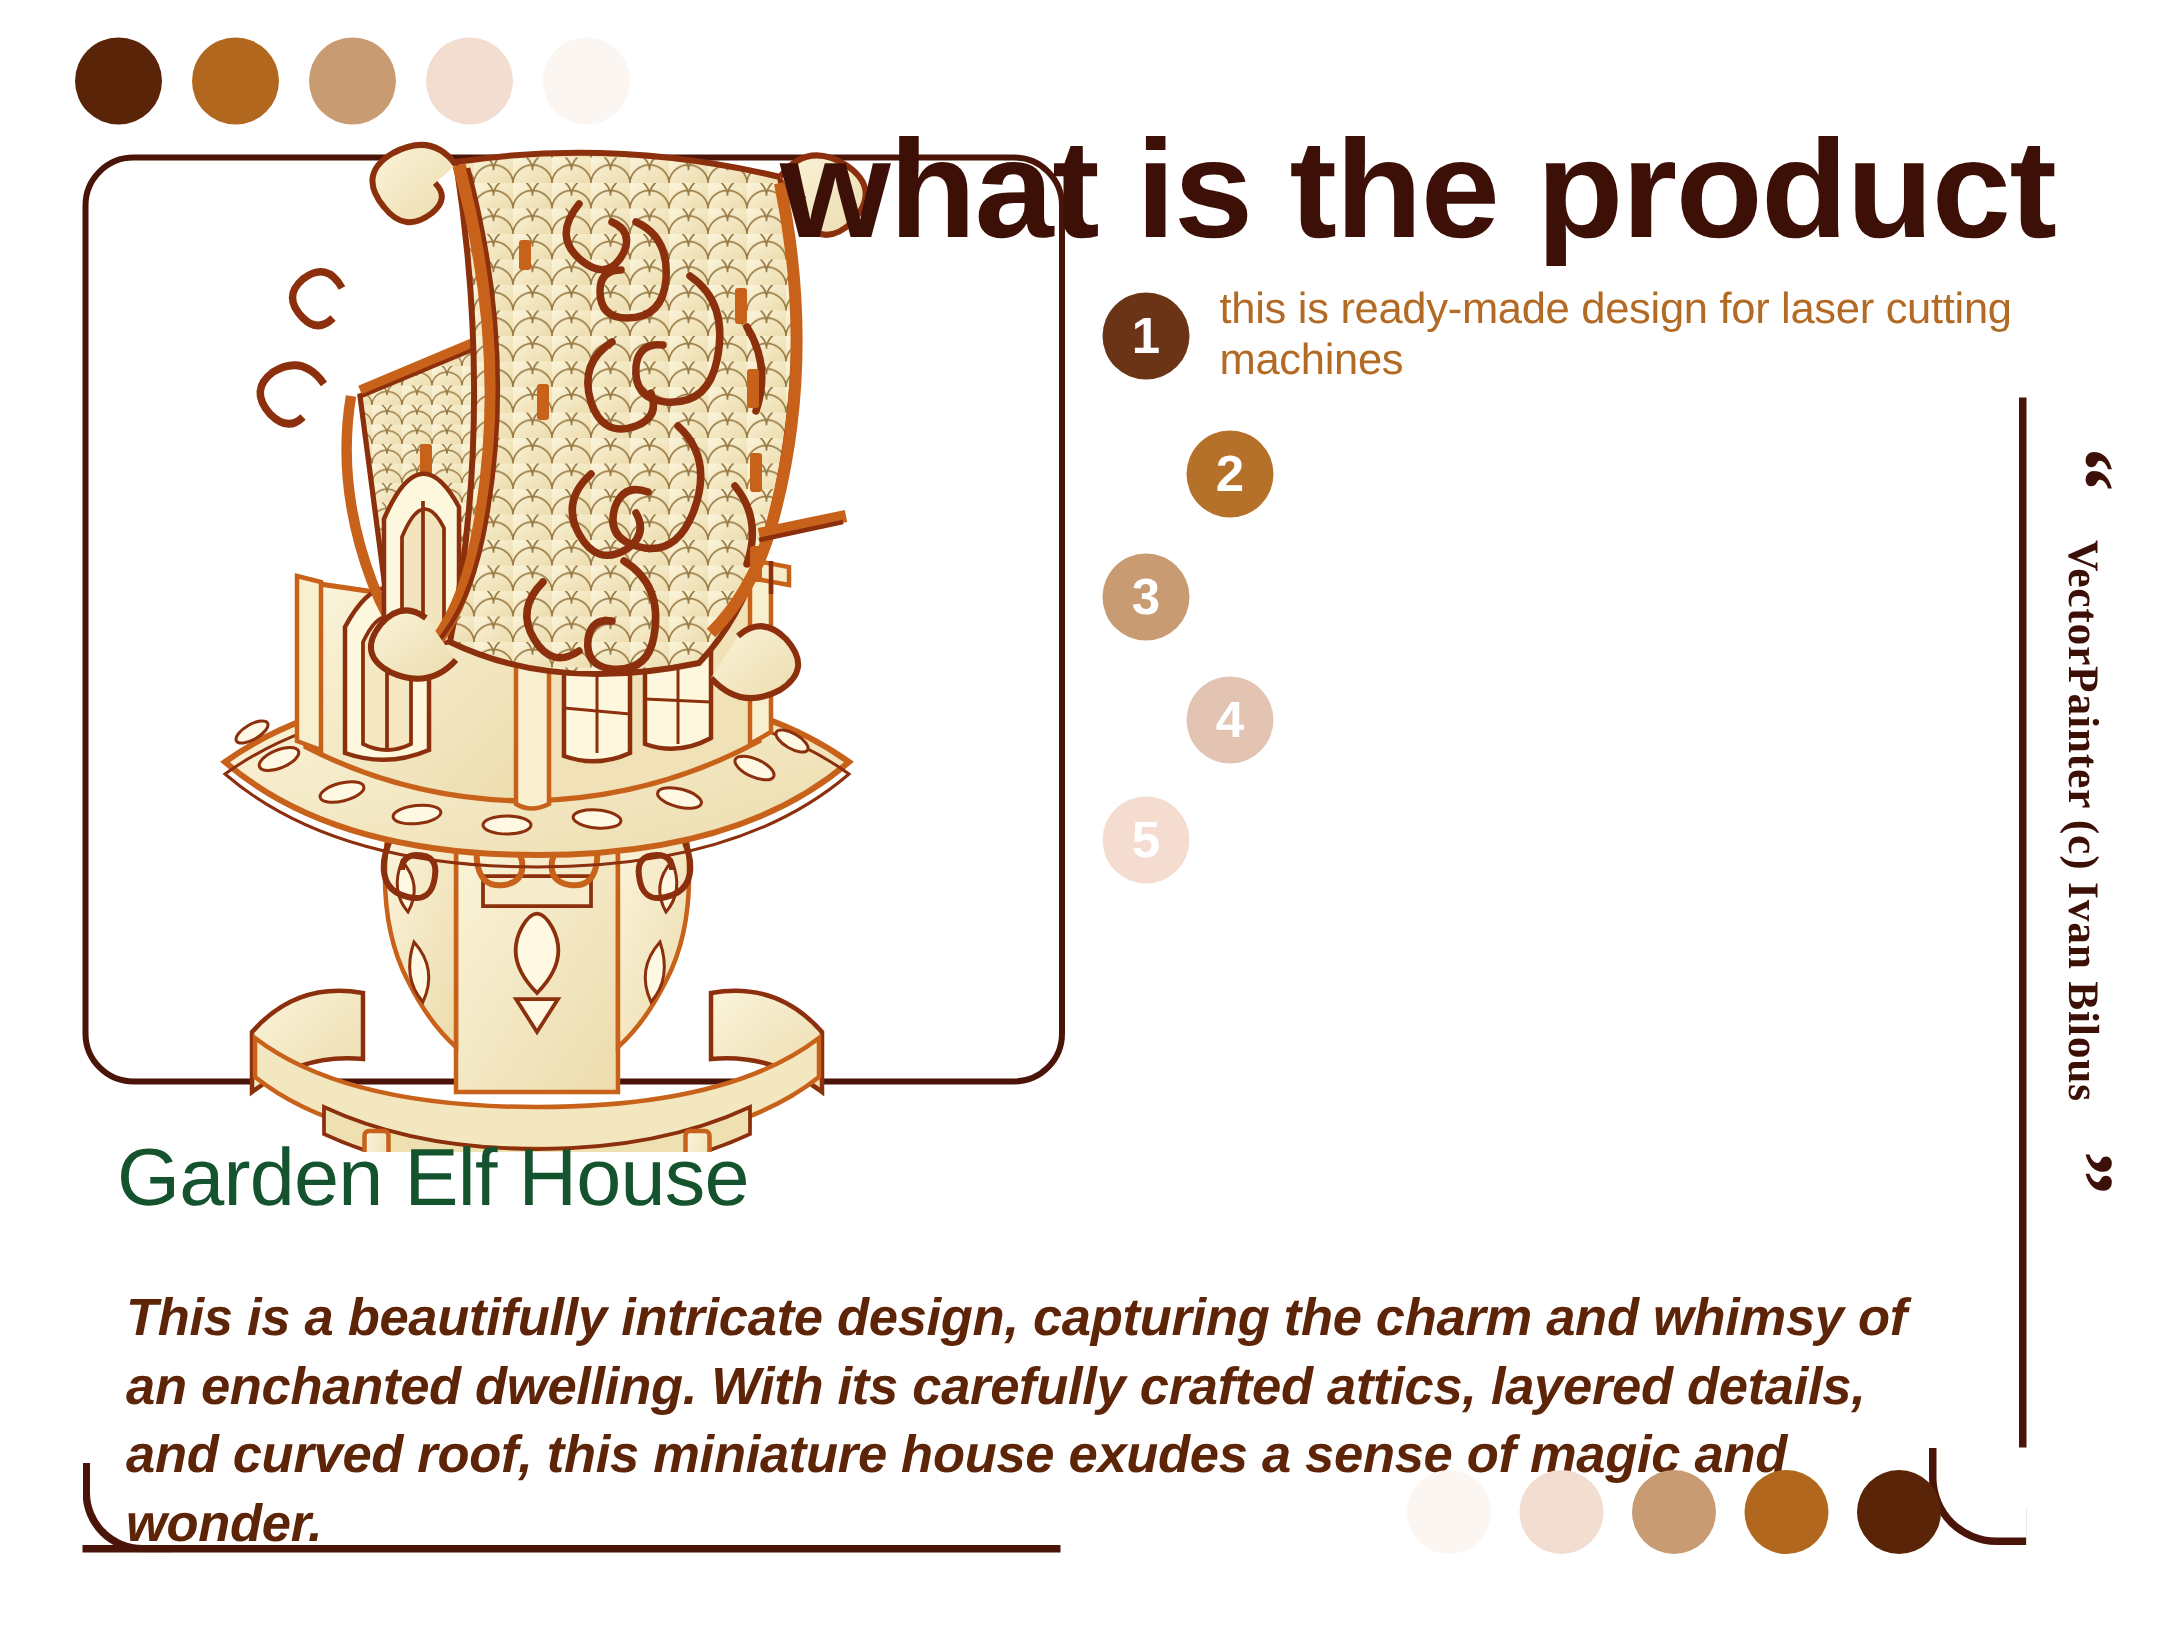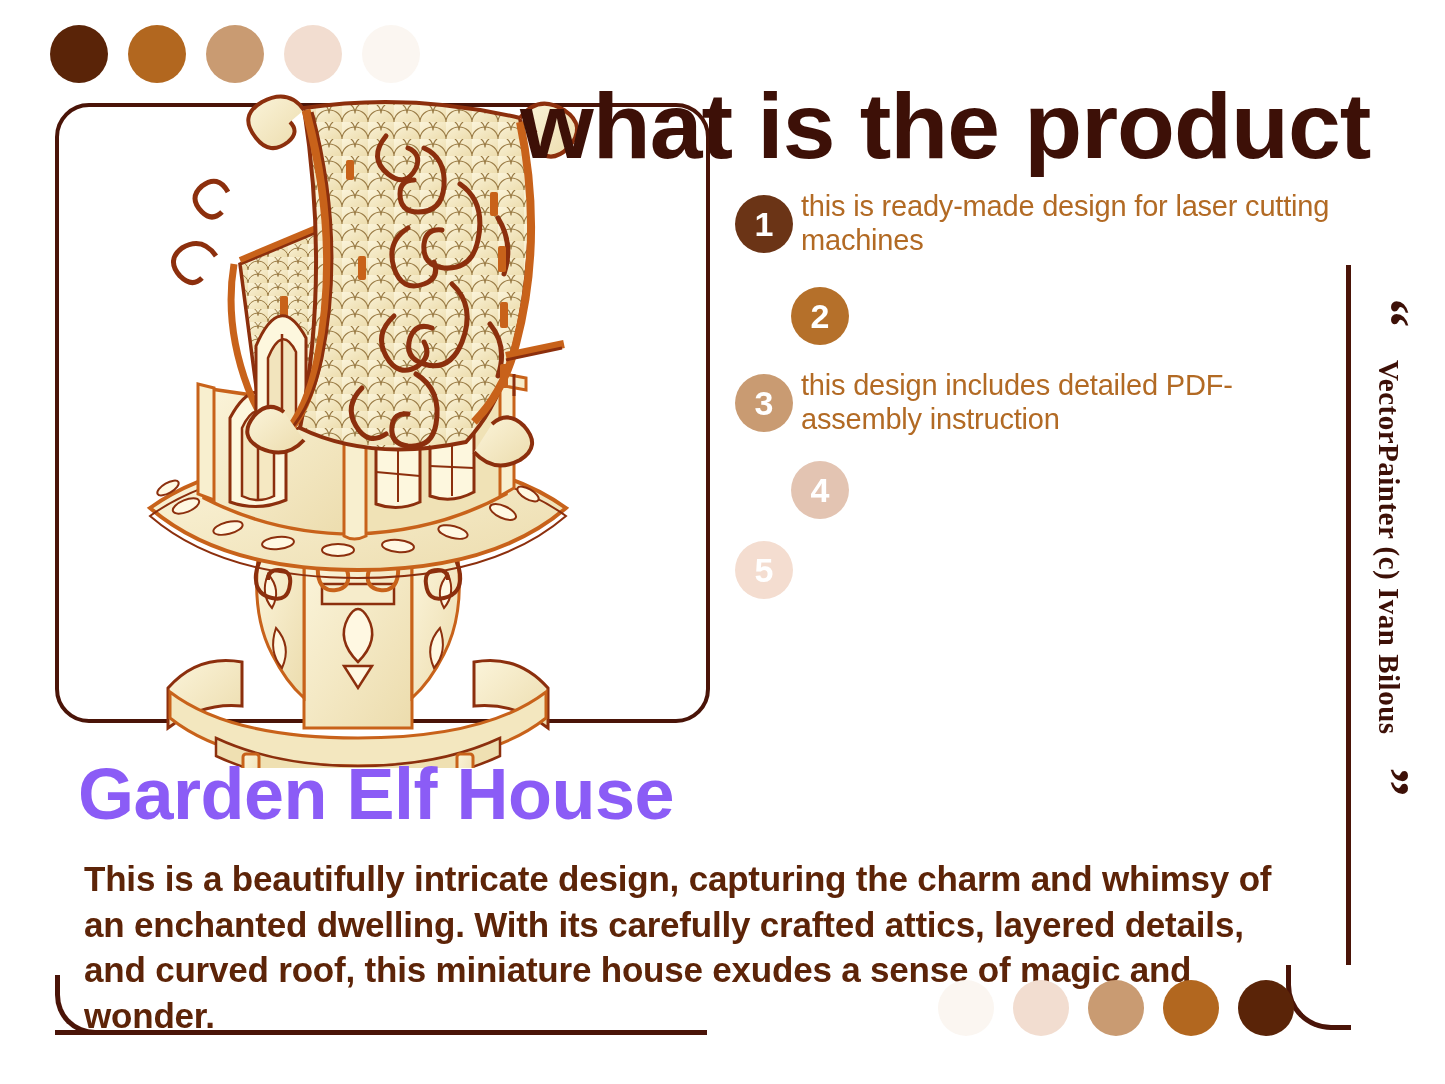--- a/index.html
+++ b/index.html
@@ -89,7 +89,7 @@
     font-family:"Liberation Sans",sans-serif;
   }
   .ftext{
-    margin-left:8px;
+    margin-left:20px;
     color:#b26a24;
     font-size:29px;
     line-height:1.16;

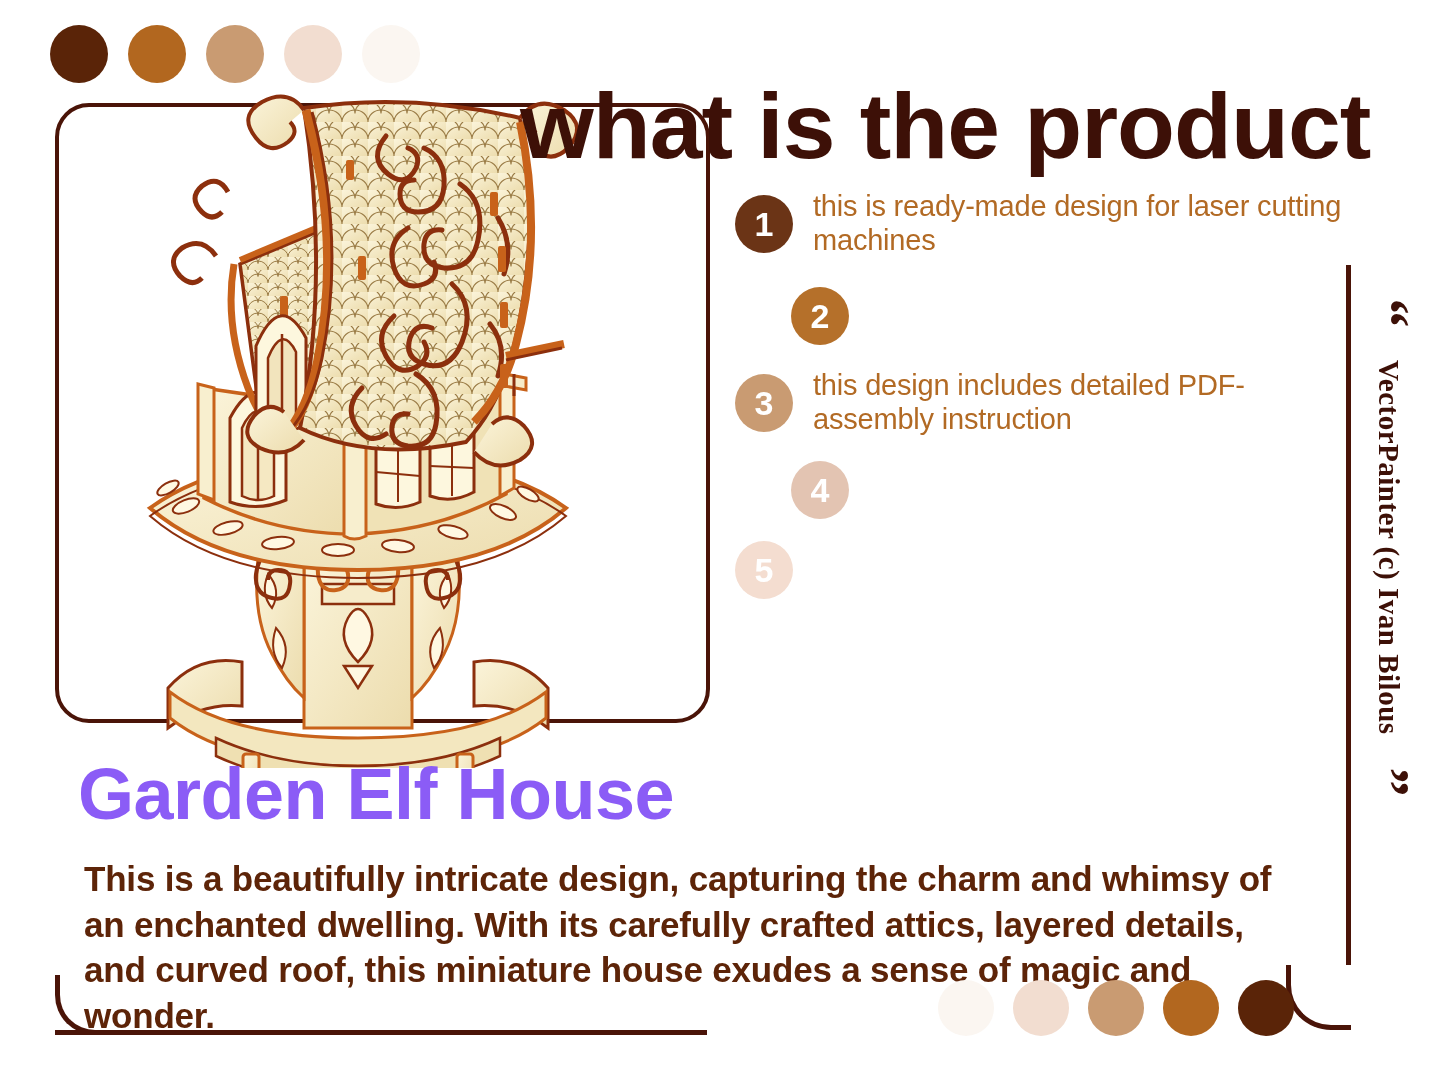--- a/index.html
+++ b/index.html
@@ -334,7 +334,6 @@
     </div>
     <div class="feature f3">
       <div class="bullet" style="background: rgb(201, 155, 114);">3</div>
-      <div class="ftext">this design includes detailed PDF-assembly instruction</div>
     </div>
     <div class="feature f4">
       <div class="bullet" style="background: rgb(227, 196, 178);">4</div>

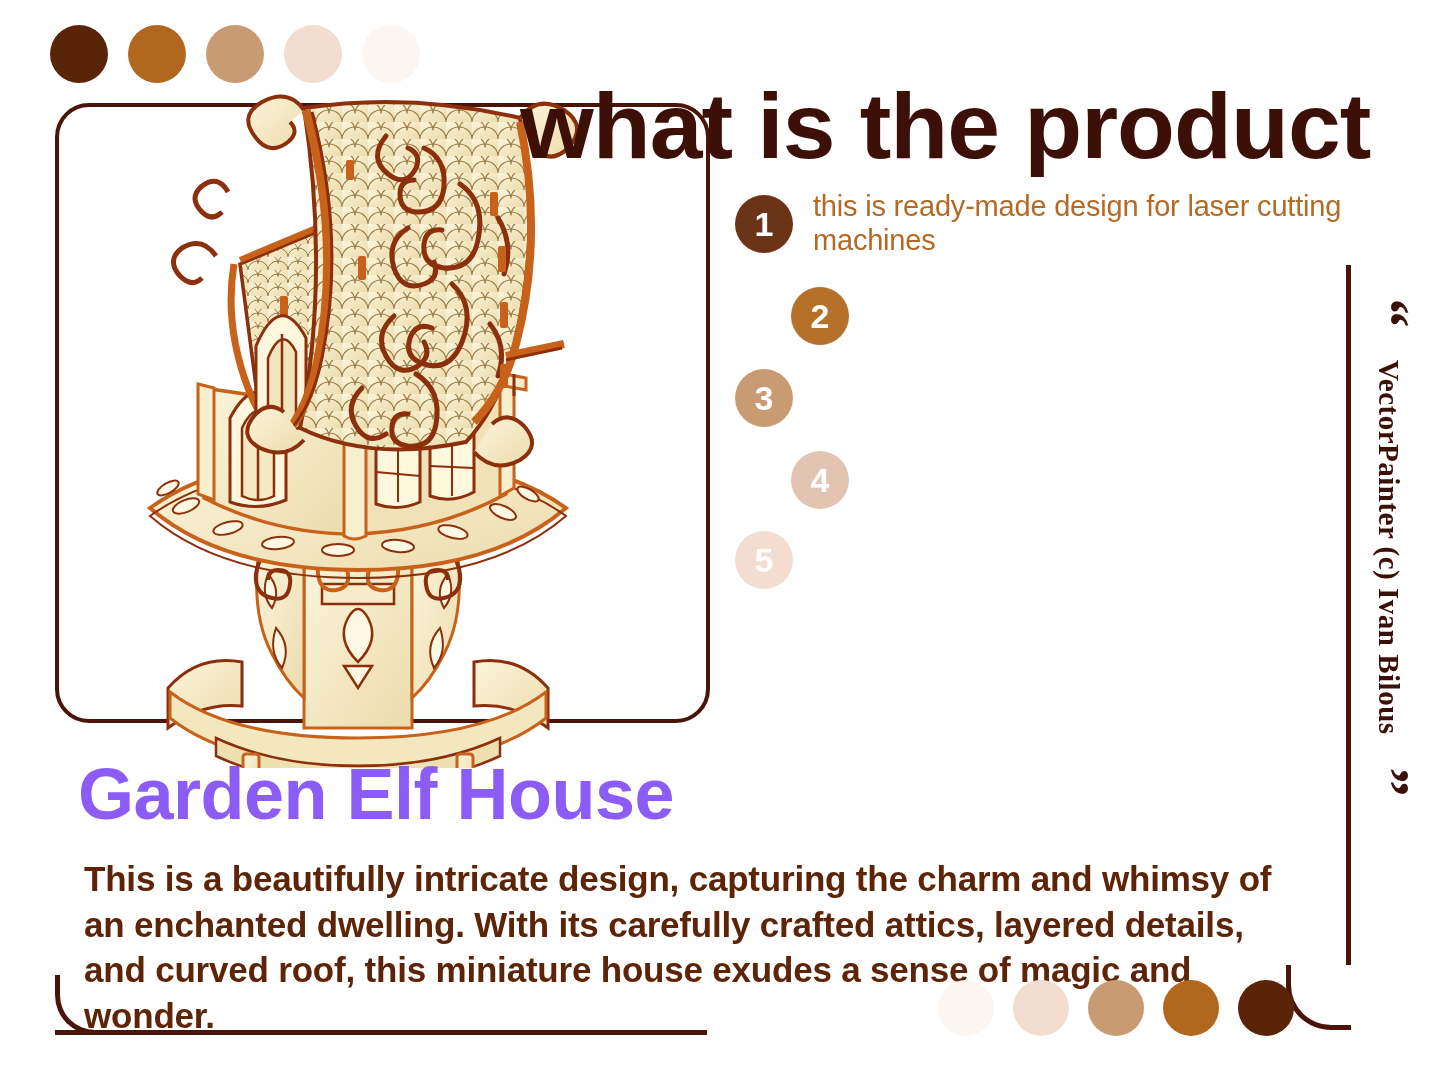--- a/index.html
+++ b/index.html
@@ -107,10 +107,10 @@
   .product-title{
     position:absolute;left:78px;top:758px;
     font-family:"Liberation Sans Narrow","Liberation Sans",sans-serif;
-    font-weight:700;
-    font-size:72px;
+    font-weight:400;
+    font-size:54px;
     line-height:1;
-    color:#8b5cf6;
+    color:#14532d;
     letter-spacing:-0.5px;
     white-space:nowrap;
   }

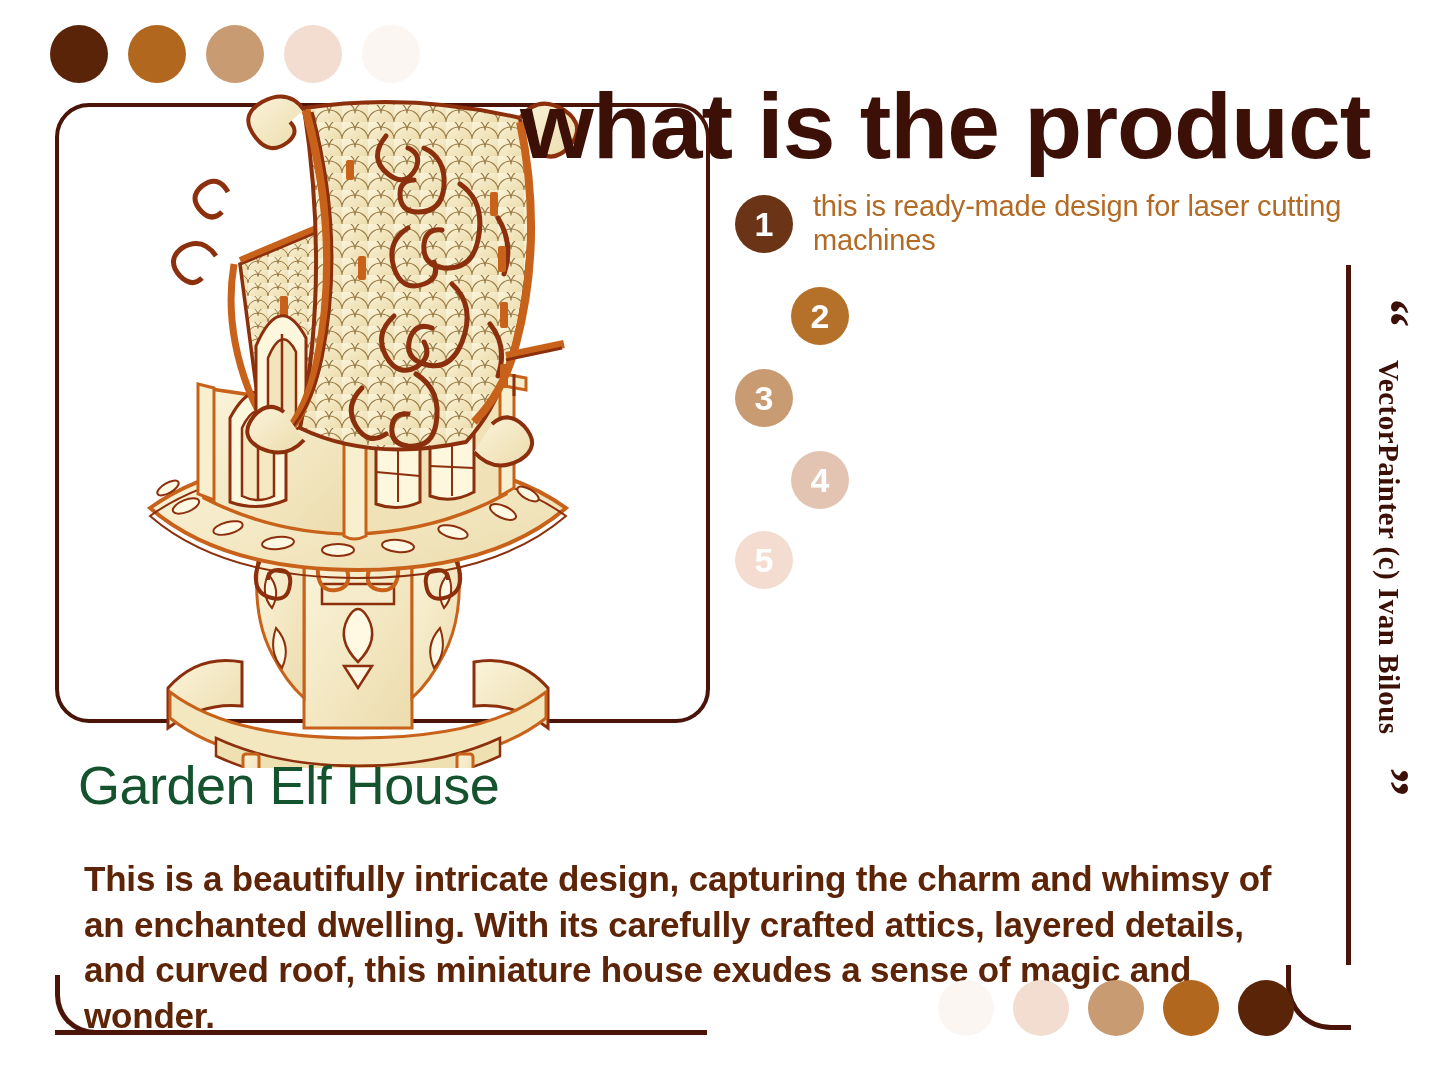--- a/index.html
+++ b/index.html
@@ -122,6 +122,7 @@
     line-height:1.30;
     color:#5d2408;
     letter-spacing:-0.2px;
+    font-style:italic;
   }
 
   

